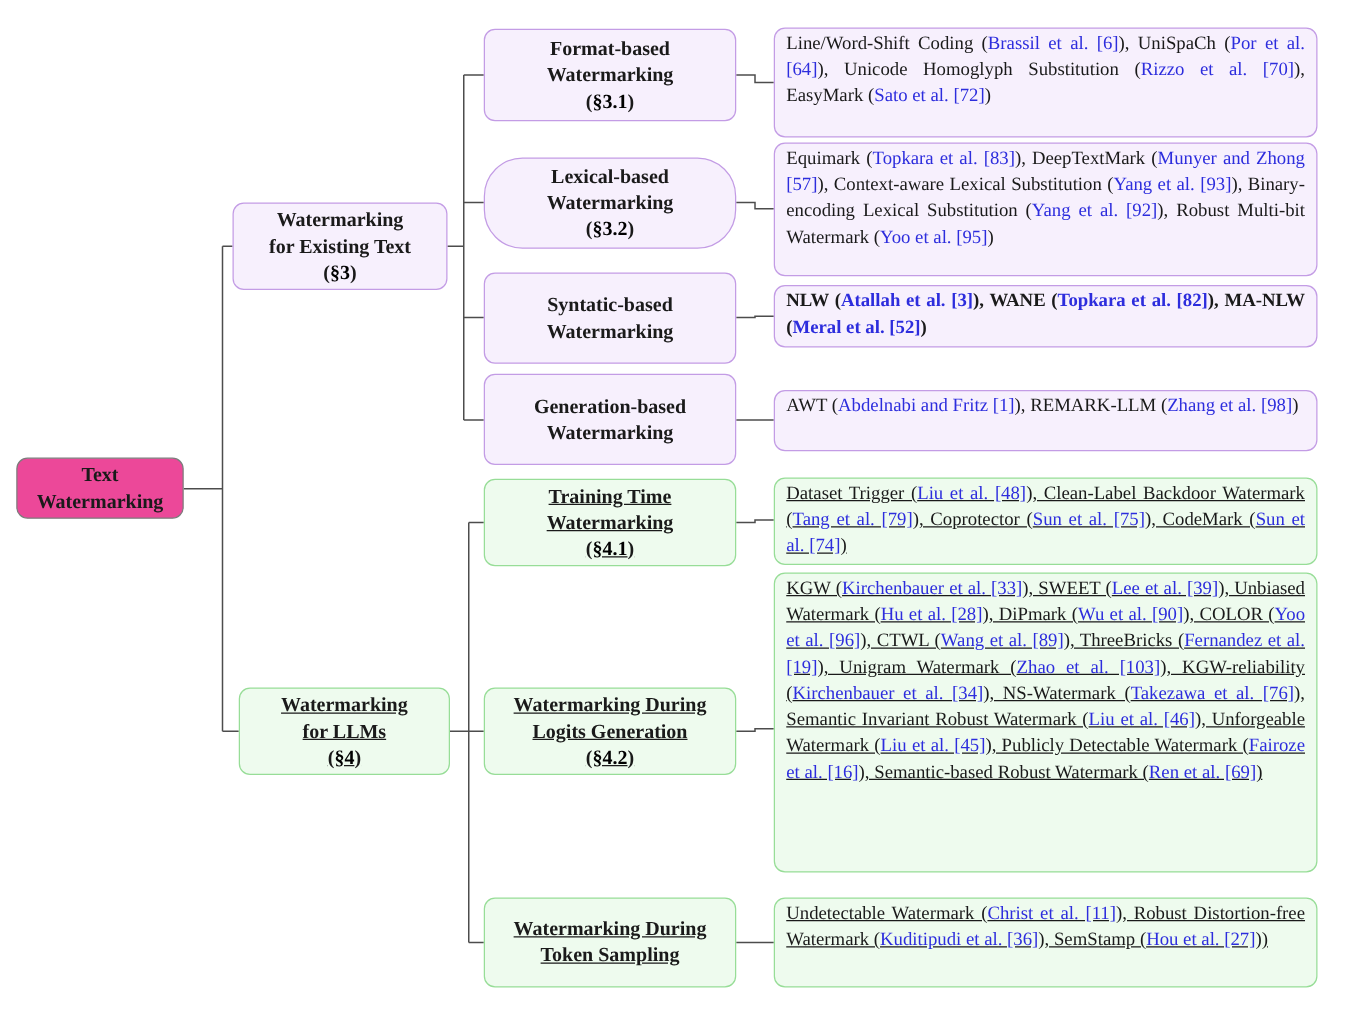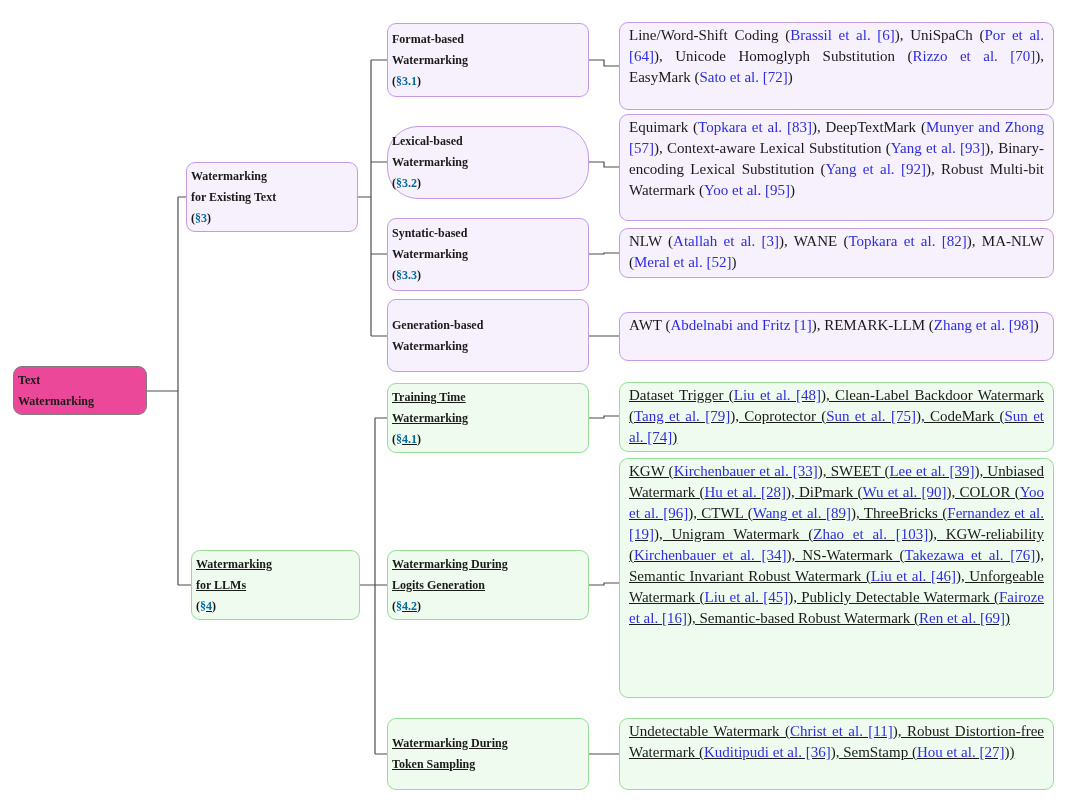--- a/index.html
+++ b/index.html
@@ -13,7 +13,7 @@
     position:absolute;box-sizing:border-box;z-index:1;
     border:1.4px solid;border-radius:9px;
     display:flex;flex-direction:column;justify-content:center;
-    font-weight:bold;font-size:12px;line-height:21px;
+    text-align:center;font-weight:bold;font-size:16px;line-height:21px;
     padding:2px 4px;
   }
   .leaf{

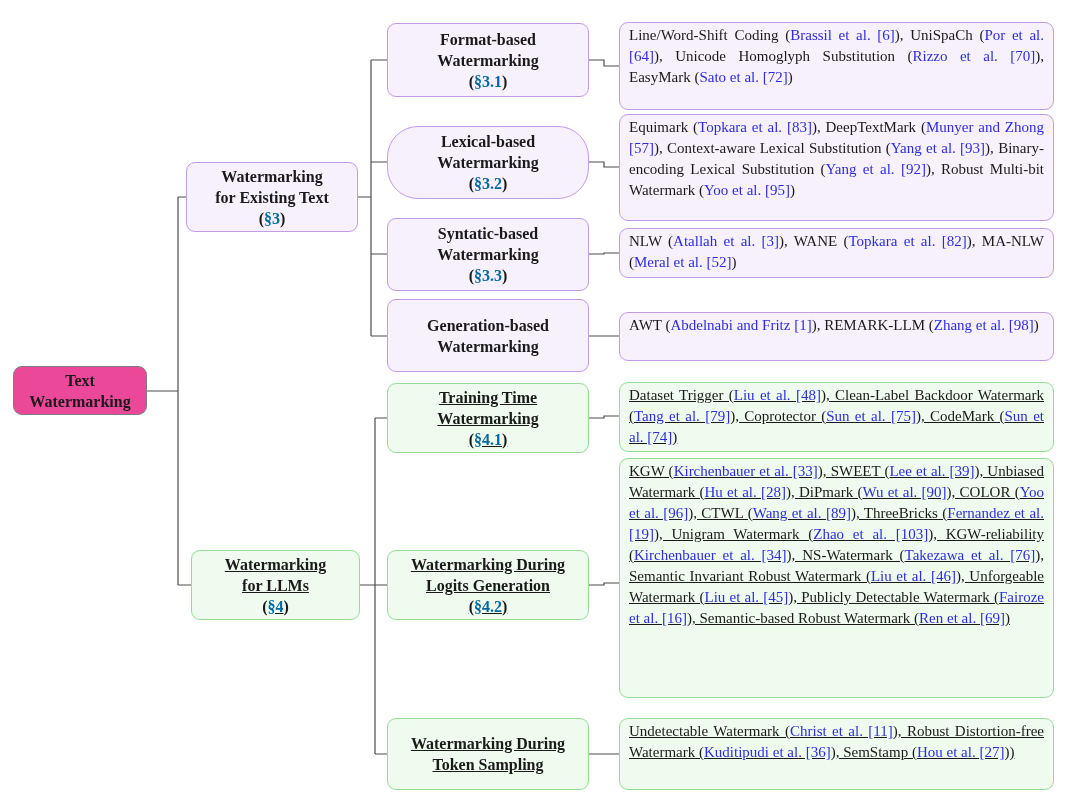--- a/index.html
+++ b/index.html
@@ -27,7 +27,7 @@
   .gray{background:#ec4899;border-color:#7d7d7d;}
   .ttl{white-space:pre-line;}
   .cite{color:#2d2ddd;margin-top:48px;}
-  .sec .cite{color:#0369a1;}
+  .sec .cite{color:#000000;}
 </style>
 </head>
 <body>

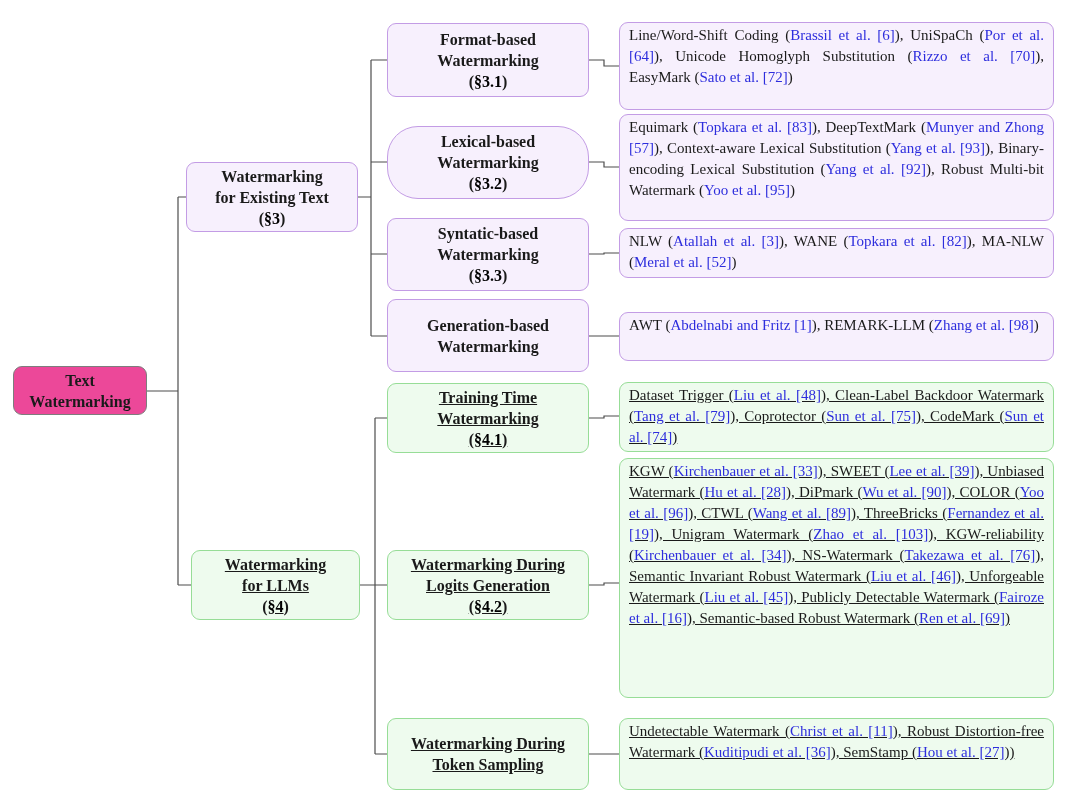--- a/index.html
+++ b/index.html
@@ -107,7 +107,7 @@
 
 <div class="leaf purple" style="top:114px;min-height:107px;"><span class="seg">Equimark (</span><span class="cite">Topkara et al. [83]</span><span class="seg">), DeepTextMark (</span><span class="cite">Munyer and Zhong [57]</span><span class="seg">), Context-aware Lexical Substitution (</span><span class="cite">Yang et al. [93]</span><span class="seg">), Binary-encoding Lexical Substitution (</span><span class="cite">Yang et al. [92]</span><span class="seg">), Robust Multi-bit Watermark (</span><span class="cite">Yoo et al. [95]</span><span class="seg">)</span></div>
 
-<div class="leaf purple" style="top:228px;min-height:50px;"><span class="seg">NLW (</span><span class="cite">Atallah et al. [3]</span><span class="seg">), WANE (</span><span class="cite">Topkara et al. [82]</span><span class="seg">), MA-NLW (</span><span class="cite">Meral et al. [52]</span><span class="seg">)</span></div>
+<div class="leaf purple" style="top:228px;min-height:50px;font-weight:bold;"><span class="seg">NLW (</span><span class="cite">Atallah et al. [3]</span><span class="seg">), WANE (</span><span class="cite">Topkara et al. [82]</span><span class="seg">), MA-NLW (</span><span class="cite">Meral et al. [52]</span><span class="seg">)</span></div>
 
 <div class="leaf purple" style="top:312px;min-height:49px;"><span class="seg">AWT (</span><span class="cite">Abdelnabi and Fritz [1]</span><span class="seg">), REMARK-LLM (</span><span class="cite">Zhang et al. [98]</span><span class="seg">)</span></div>
 

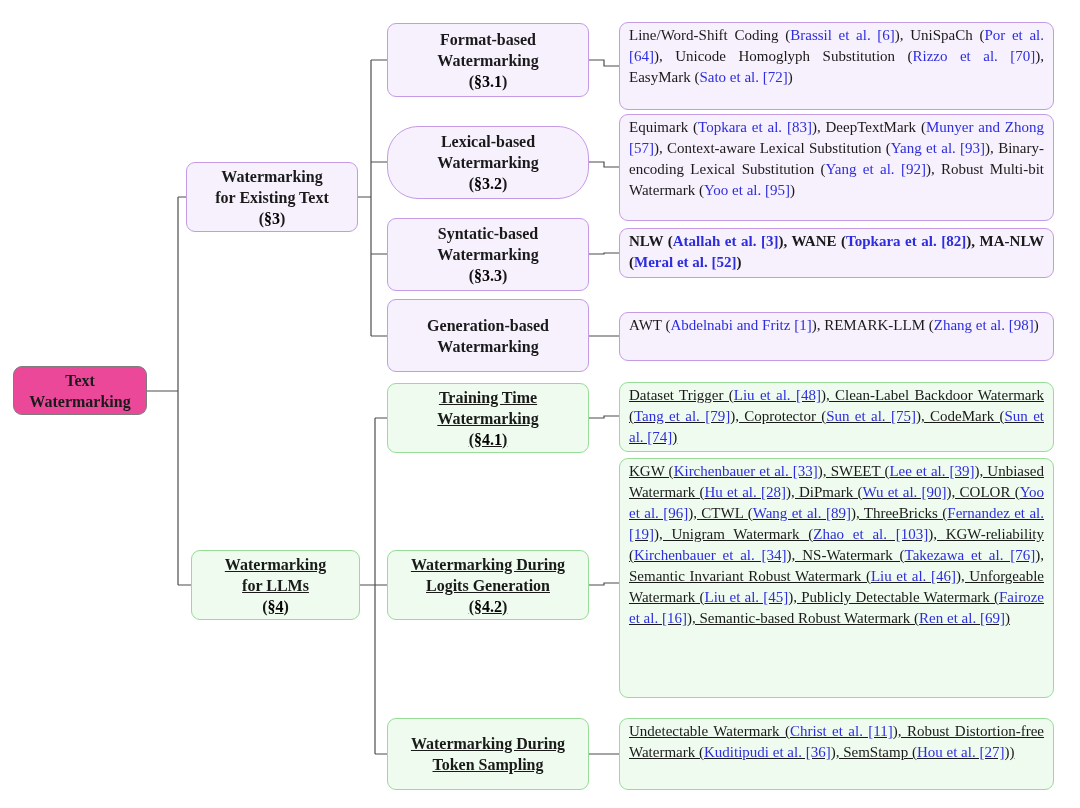--- a/index.html
+++ b/index.html
@@ -78,7 +78,6 @@
 <div class="node purple" style="left:387px;top:218px;width:202px;height:73px;">
   <div class="ttl">Syntatic-based
 Watermarking</div>
-  <div class="sec"><span class="seg">(</span><span class="cite">§3.3</span><span class="seg">)</span></div>
 </div>
 
 <div class="node purple" style="left:387px;top:299px;width:202px;height:73px;">

